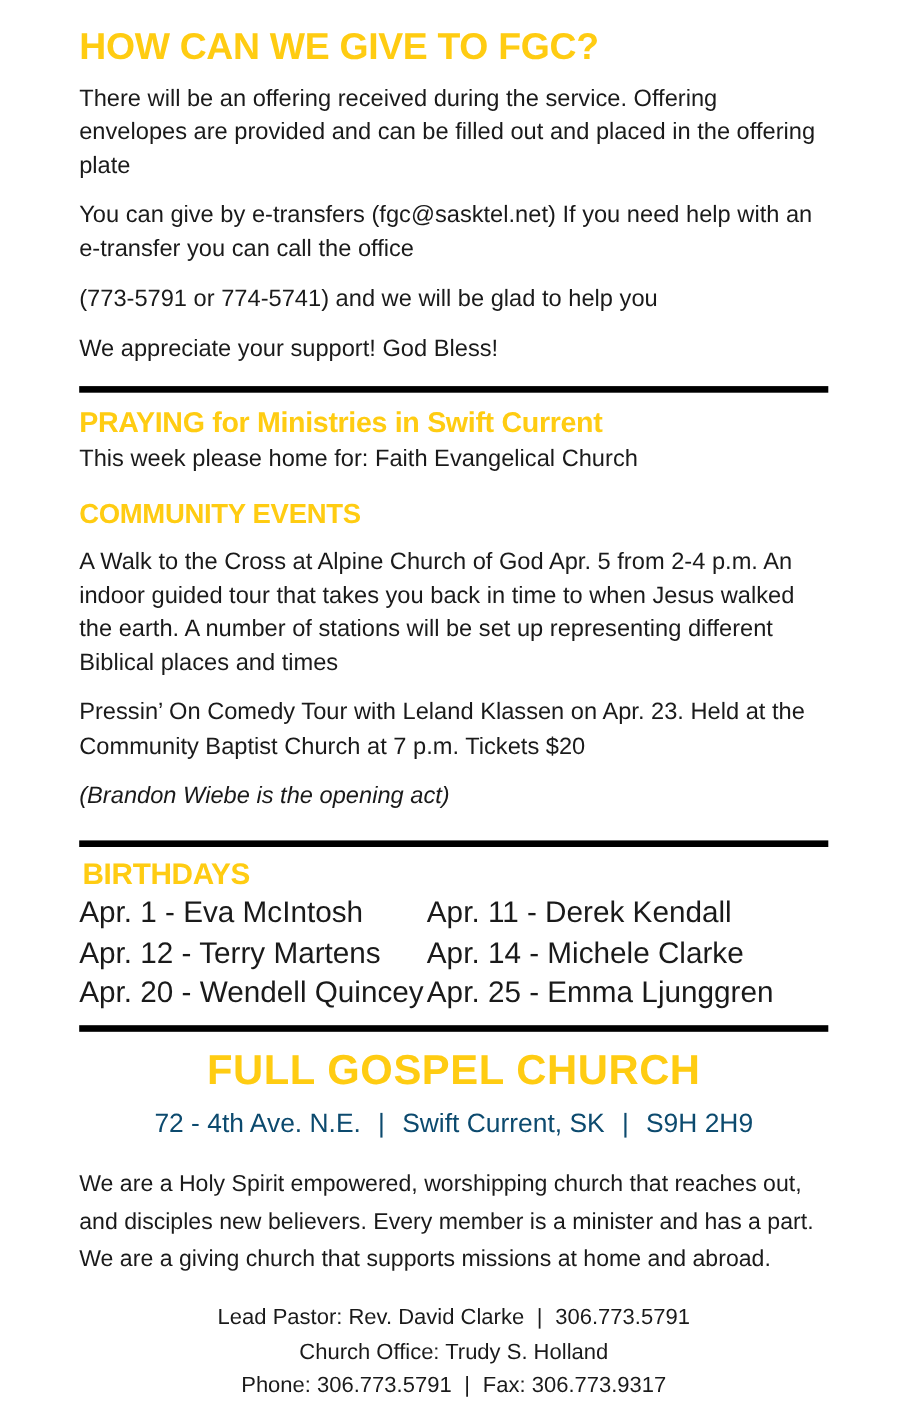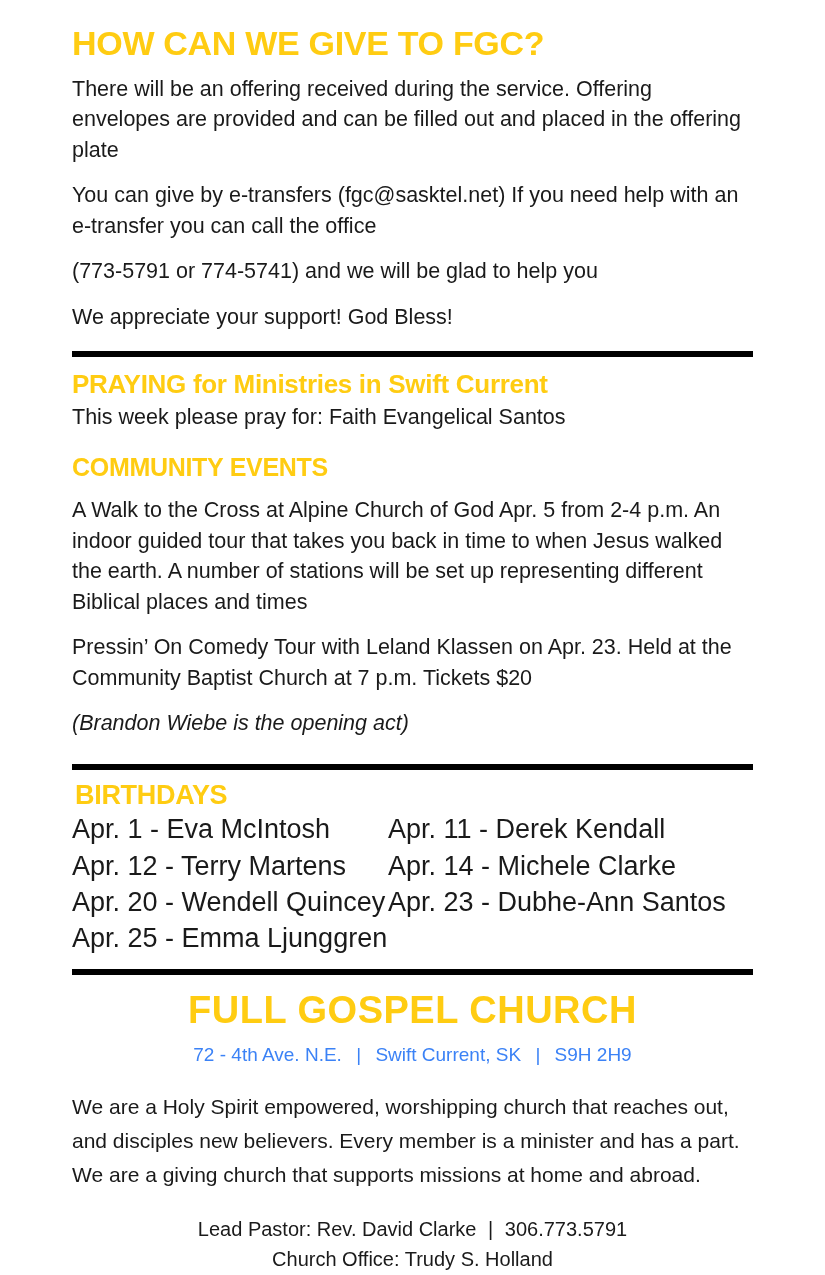--- a/index.html
+++ b/index.html
@@ -130,7 +130,7 @@
 
   <section class="sec-pray">
     <h2 class="hdg hdg-lg">PRAYING for Ministries in Swift Current</h2>
-    <p class="para">This week please pray for:  Faith Evangelical Santos</p>
+    <p class="para">This week please home for:  Faith Evangelical Church</p>
   </section>
 
   <section class="sec-community">

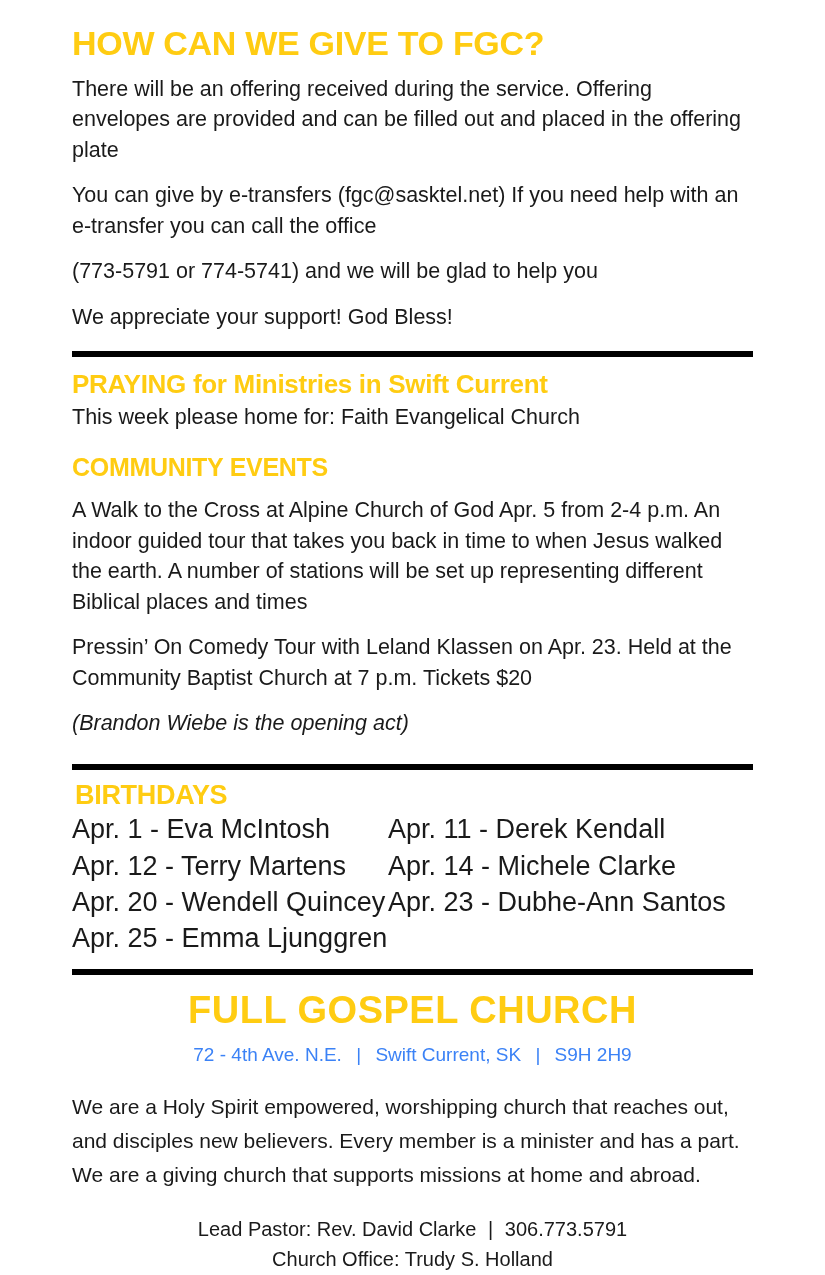--- a/index.html
+++ b/index.html
@@ -150,7 +150,6 @@
       <div class="bday-item">Apr. 12 - Terry Martens</div>
       <div class="bday-item">Apr. 14 - Michele Clarke</div>
       <div class="bday-item">Apr. 20 - Wendell Quincey</div>
-      <div class="bday-item">Apr. 23 - Dubhe-Ann Santos</div>
       <div class="bday-item">Apr. 25 - Emma Ljunggren</div>
     </div>
   </section>

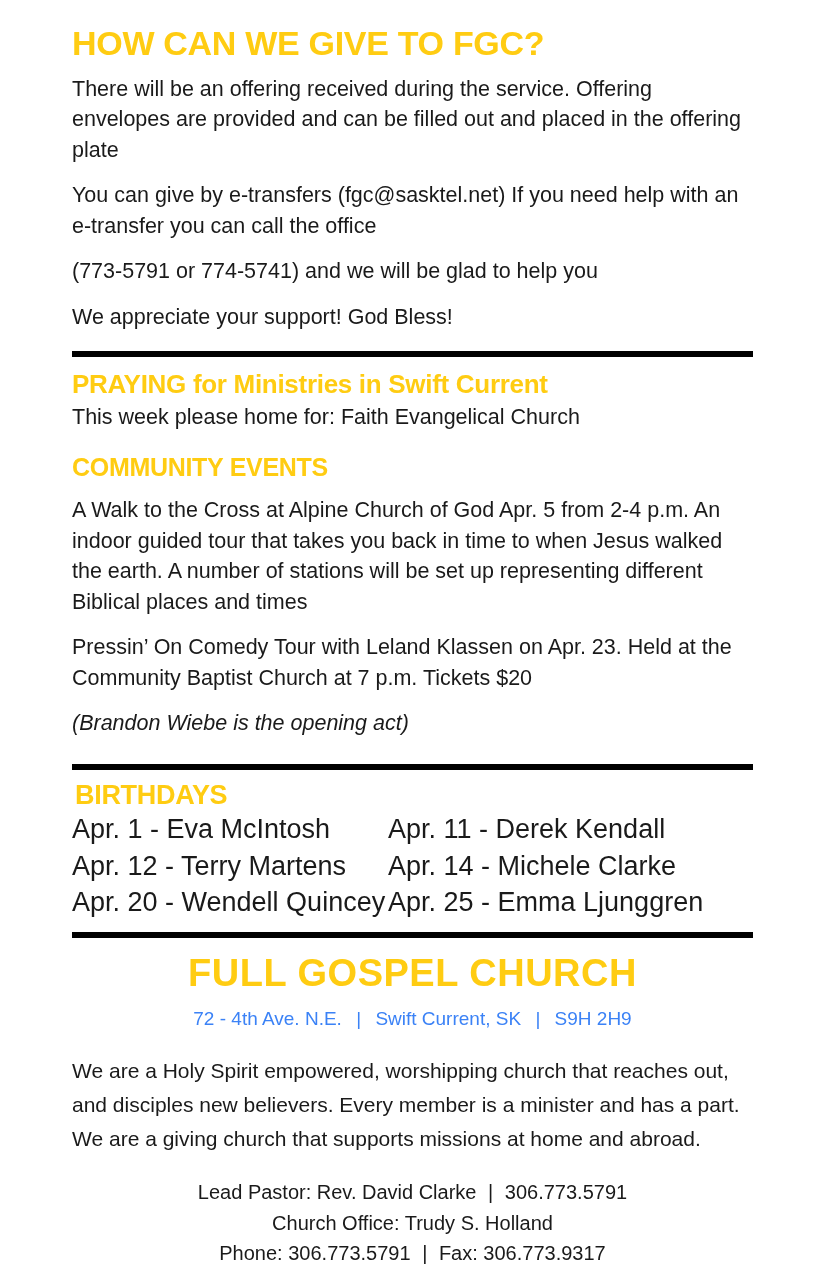--- a/index.html
+++ b/index.html
@@ -88,9 +88,9 @@
   
   .sec-church { padding-top: 16px; text-align: center; }
   .church-address {
-    font-size: 19px;
+    font-size: 24px;
     margin-top: 14px;
-    color: #3b82f6;
+    color: #0c4a6e;
   }
   .church-address .sep { display: inline-block; padding: 0 9px; }
 

